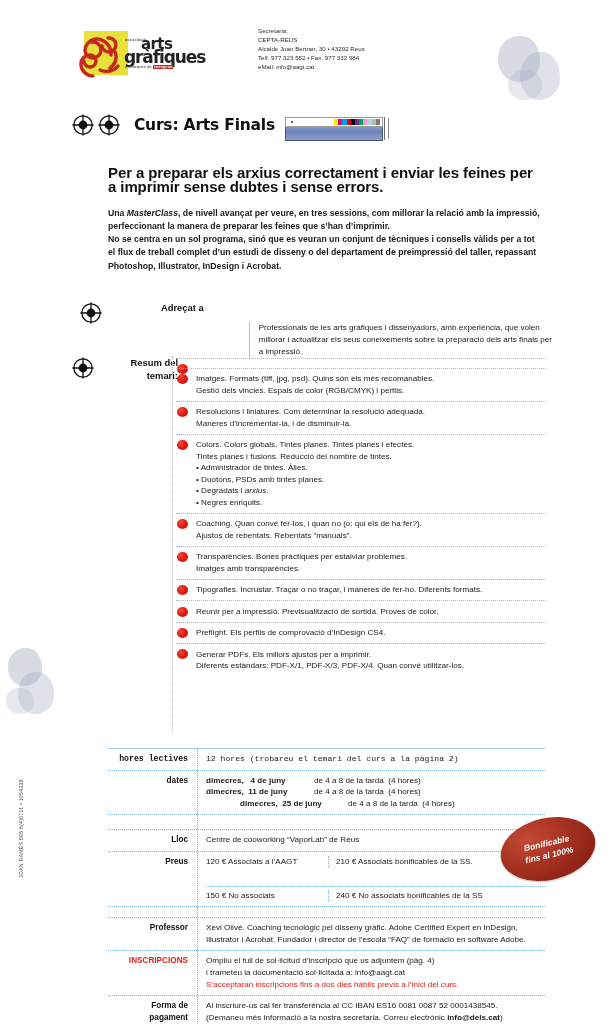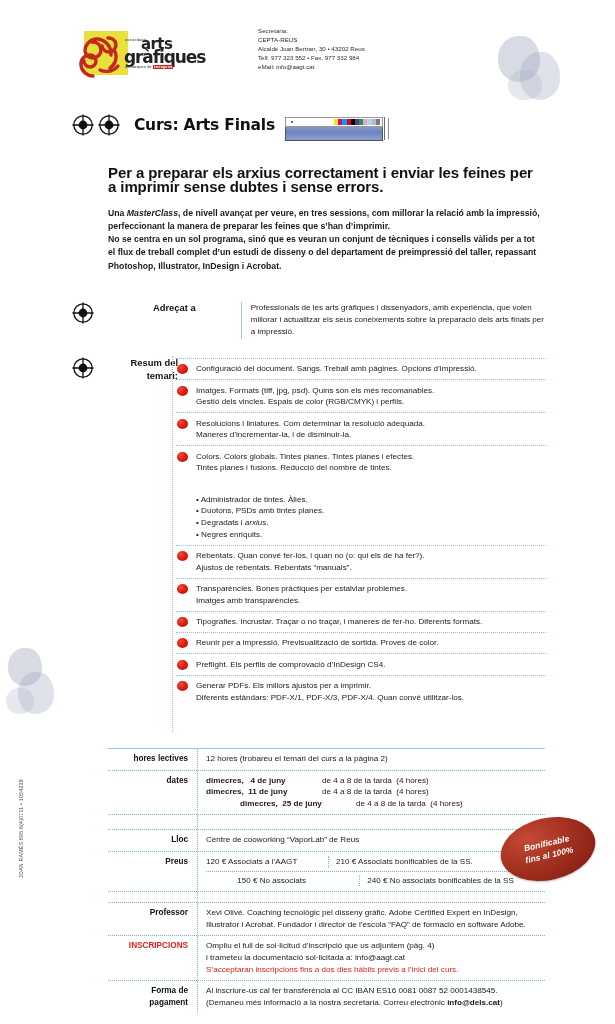--- a/index.html
+++ b/index.html
@@ -207,7 +207,7 @@
     </div>
   </div>
 
-  <div class="srow" style="left:72px;top:302px;width:474px;gap:36px;">
+  <div class="srow" style="left:80px;top:302px;width:474px;gap:36px;">
     <div class="sicon">
       <svg width="22" height="22" viewBox="0 0 22 22">
         <circle cx="11" cy="11" r="9.2" fill="none" stroke="#111" stroke-width="1.3"></circle>

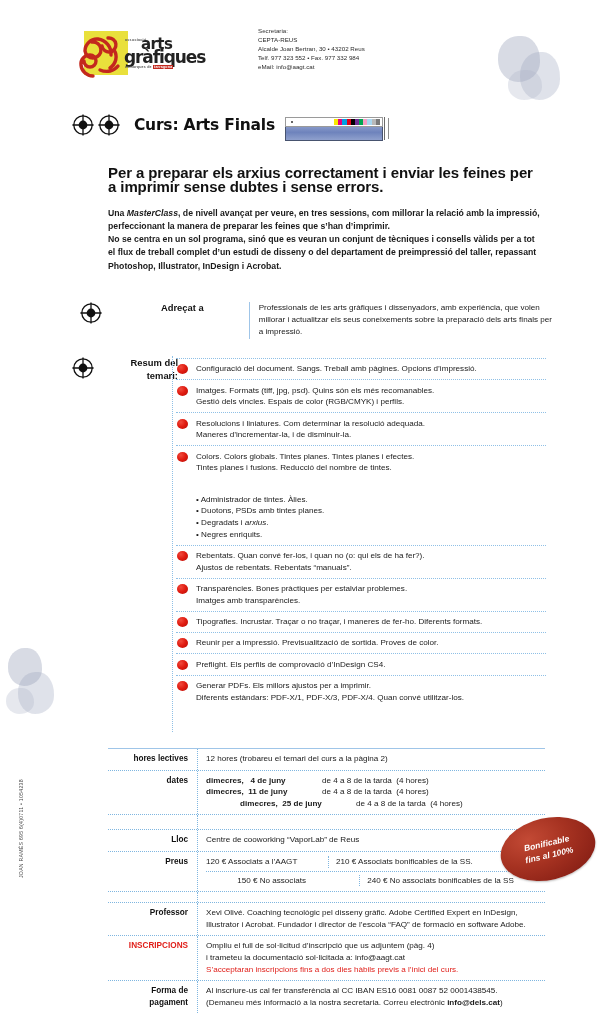--- a/index.html
+++ b/index.html
@@ -63,7 +63,7 @@
   .sicon{width:26px;}
   .slabel{width:80px;text-align:right;font-size:9.4px;font-weight:700;line-height:12.6px;
           color:#111;padding-right:9px;}
-  .scontent{border-left:1px solid #9fc5e8;padding-left:9px;}
+  .scontent{border-left:1px solid #9fc5e8;padding-left:9px;margin-top:20px;}
 
   .body-txt{font-size:8.1px;line-height:12.2px;color:#1a1a1a;}
 

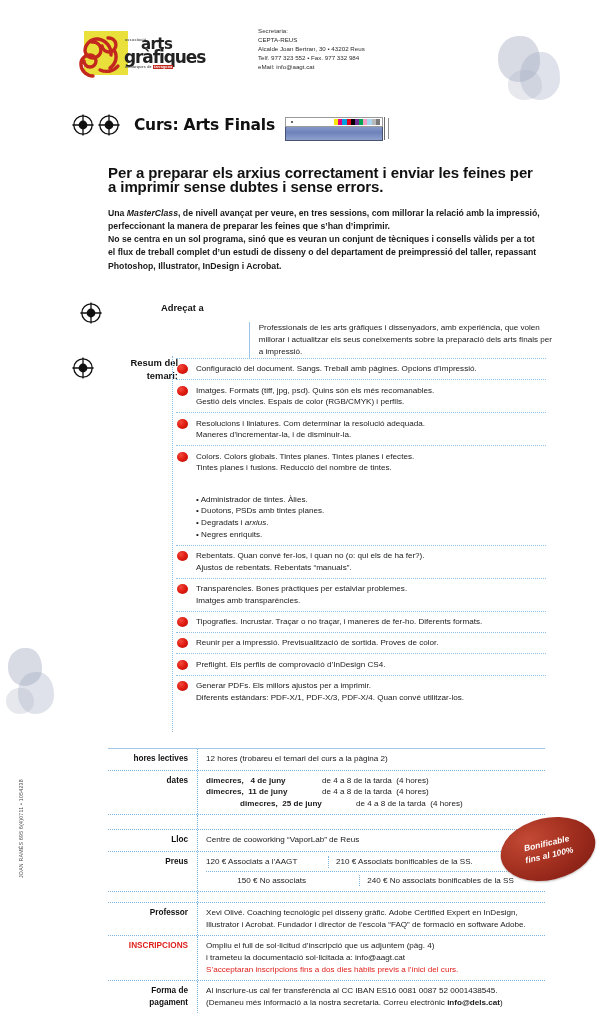--- a/index.html
+++ b/index.html
@@ -239,7 +239,6 @@
   <div class="temari" id="temari-list">
       <div class="titem">
         <div class="tdot" style="background: radial-gradient(circle at 35% 32%, rgb(240, 74, 60) 0%, rgb(224, 27, 16) 48%, rgb(180, 17, 10) 100%);"></div>
-        <div class="tline">Configuració del document. Sangs. Treball amb pàgines. Opcions d’impressió.</div>
       </div>
       <div class="titem">
         <div class="tdot" style="background: radial-gradient(circle at 35% 32%, rgb(240, 74, 60) 0%, rgb(224, 27, 16) 48%, rgb(180, 17, 10) 100%);"></div>

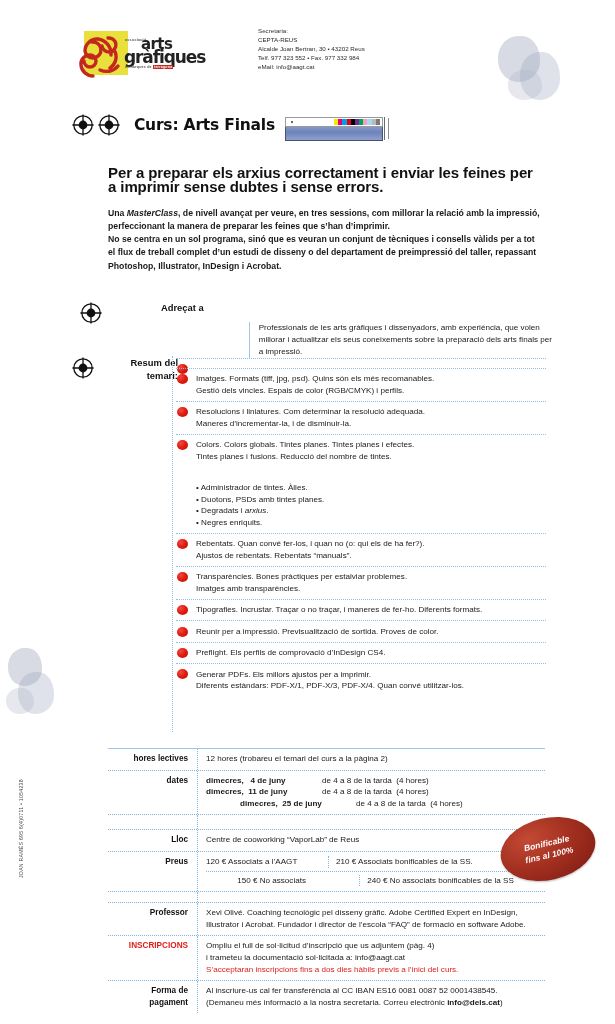--- a/index.html
+++ b/index.html
@@ -74,7 +74,7 @@
   .tdot{position:absolute;left:1px;top:5.2px;width:11px;height:10px;border-radius:50%;
         background:radial-gradient(circle at 35% 32%,#f04a3c 0%,#e01b10 48%,#b4110a 100%);}
   .tline{font-size:8.1px;line-height:11.6px;color:#1a1a1a;}
-  .sublist{margin-top:20px;font-size:8.1px;line-height:11.6px;}
+  .sublist{margin-top:0;font-size:8.1px;line-height:11.6px;}
   .sublist div{white-space:pre;}
   .sublist i{font-style:italic;}
   .temari-left-rule{position:absolute;left:172px;top:356px;width:0;height:376px;

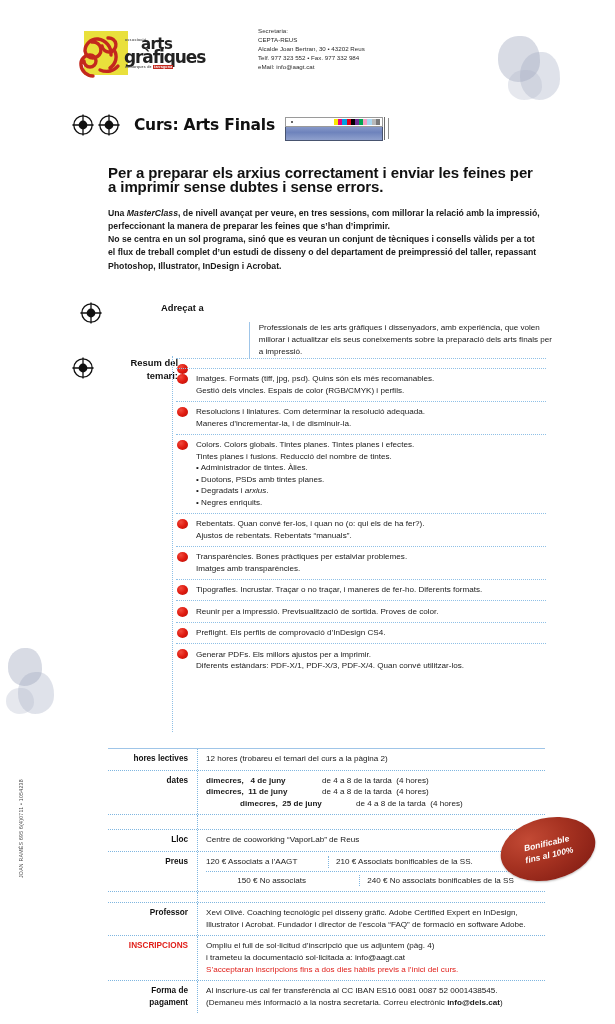--- a/index.html
+++ b/index.html
@@ -263,7 +263,7 @@
       </div>
       <div class="titem">
         <div class="tdot" style="background: radial-gradient(circle at 35% 32%, rgb(240, 74, 60) 0%, rgb(224, 27, 16) 48%, rgb(180, 17, 10) 100%);"></div>
-        <div class="tline">Rebentats. Quan convé fer-los, i quan no (o: qui els de ha fer?).</div>
+        <div class="tline">Coaching. Quan convé fer-los, i quan no (o: qui els de ha fer?).</div>
         <div class="tline">Ajustos de rebentats. Rebentats “manuals”.</div>
       </div>
       <div class="titem">

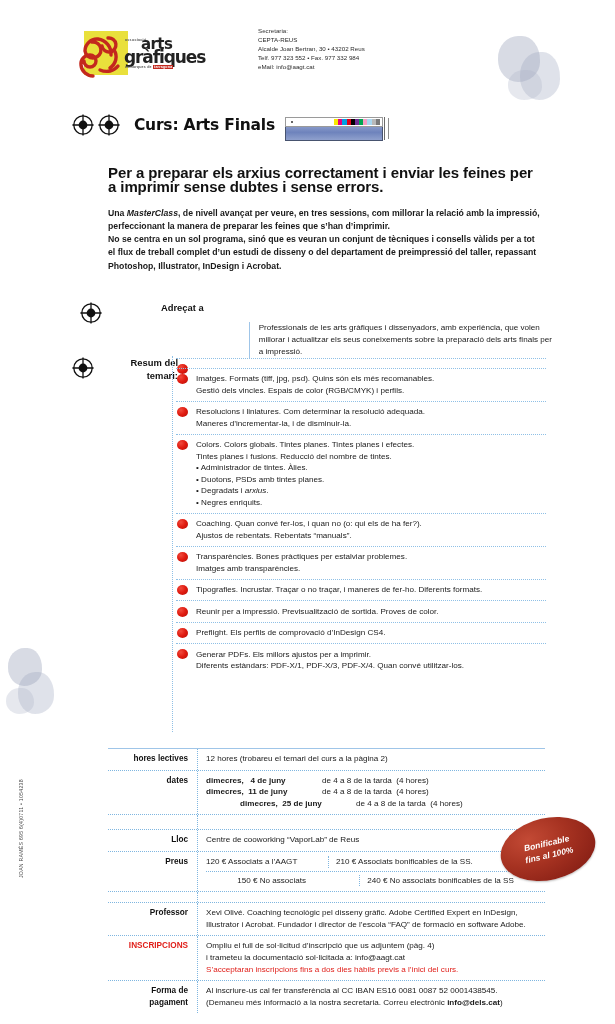--- a/index.html
+++ b/index.html
@@ -83,7 +83,7 @@
   
   .tbl{position:absolute;left:108px;top:748px;width:437px;font-size:8.1px;}
   .trow{display:flex;border-top:1px dotted #7fb6e0;}
-  .trow.solid{border-top:1px solid #9fc5e8;}
+  .trow.solid{border-top:1px solid #9fc5e8;font-family:Liberation Mono, monospace;}
   .tlab{width:80px;flex:0 0 80px;text-align:right;padding:4px 9px 5px 0;
         font-weight:700;font-size:8.2px;line-height:11.4px;color:#111;}
   .tval{flex:1;border-left:1px dotted #7fb6e0;padding:4px 0 5px 8px;line-height:11.6px;color:#1a1a1a;}

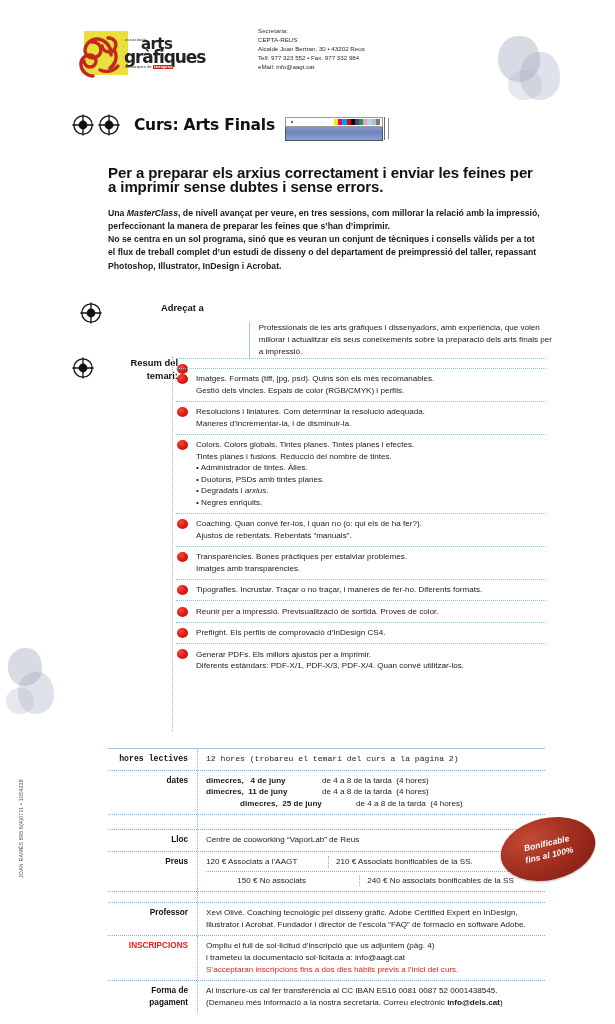--- a/index.html
+++ b/index.html
@@ -89,7 +89,7 @@
   .tval{flex:1;border-left:1px dotted #7fb6e0;padding:4px 0 5px 8px;line-height:11.6px;color:#1a1a1a;}
   .tlab.red{color:#e0201b;}
   .red-txt{color:#e0201b;}
-  .dates-grid div{white-space:pre;gap:8px;}
+  .dates-grid div{white-space:pre;}
   .dates-grid b{font-weight:700;}
   .preus-row{display:flex;}
   .preus-row > div:first-child{width:122px;flex:0 0 122px;}

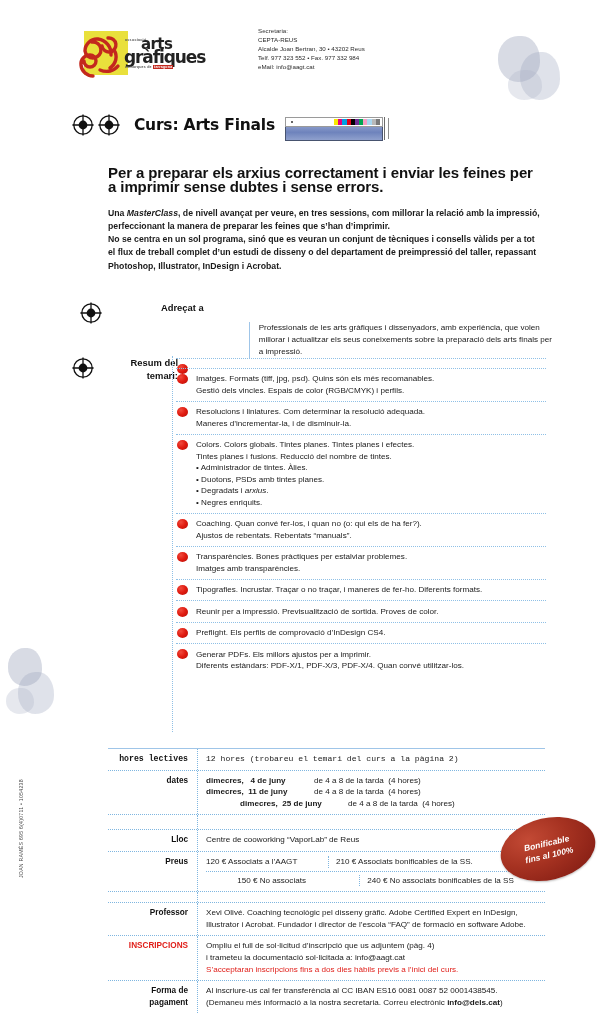--- a/index.html
+++ b/index.html
@@ -93,7 +93,7 @@
   .dates-grid b{font-weight:700;}
   .preus-row{display:flex;}
   .preus-row > div:first-child{width:122px;flex:0 0 122px;}
-  .preus-sep{border-top:1px dotted #7fb6e0;margin-top:3px;padding-top:3px;justify-content:center;}
+  .preus-sep{border-top:1px dotted #7fb6e0;margin-top:18px;padding-top:3px;}
   .preus-line2{display:flex;}
   .preus-line2 > div:first-child{width:122px;flex:0 0 122px;}
   .vbar{border-left:1px dotted #7fb6e0;padding-left:7px;}

